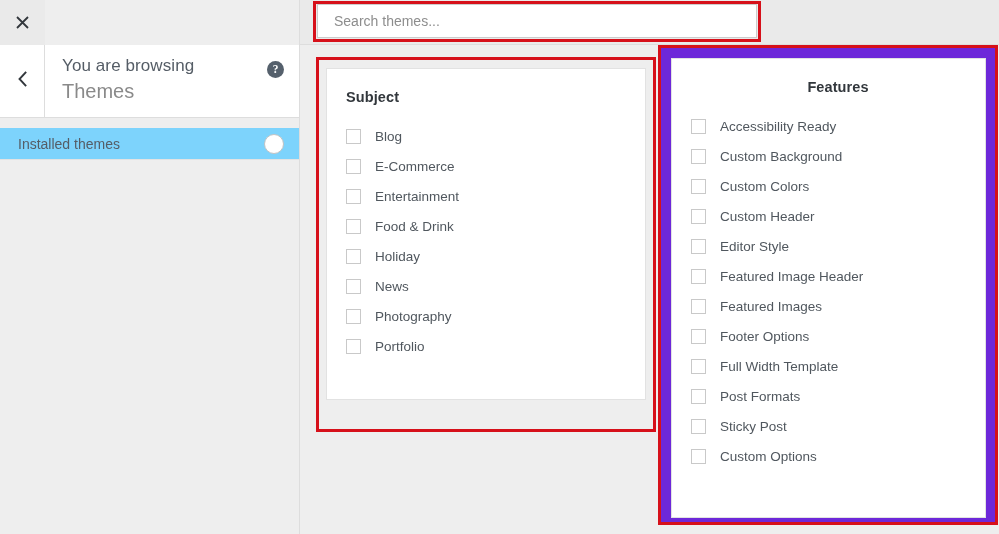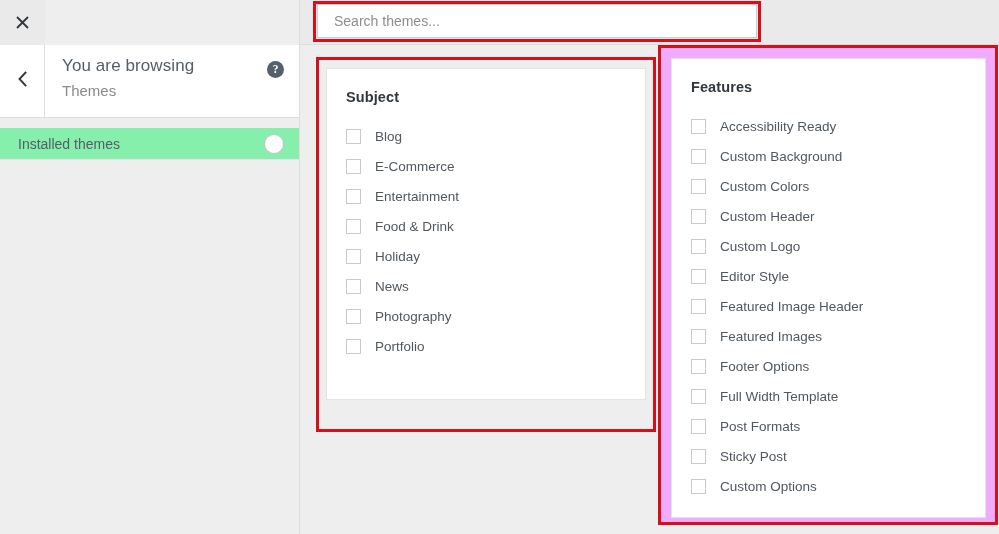--- a/index.html
+++ b/index.html
@@ -45,7 +45,7 @@
     font-size: 17px; color: #555d66; letter-spacing: .1px; line-height: 16px;
   }
   .browse-title {
-    font-size: 15px; color: #8a8a8a; font-weight: 400; line-height: 26px;
+    font-size: 20px; color: #8a8a8a; font-weight: 400; line-height: 26px;
     margin-top: 4px;
   }
   .help-icon {

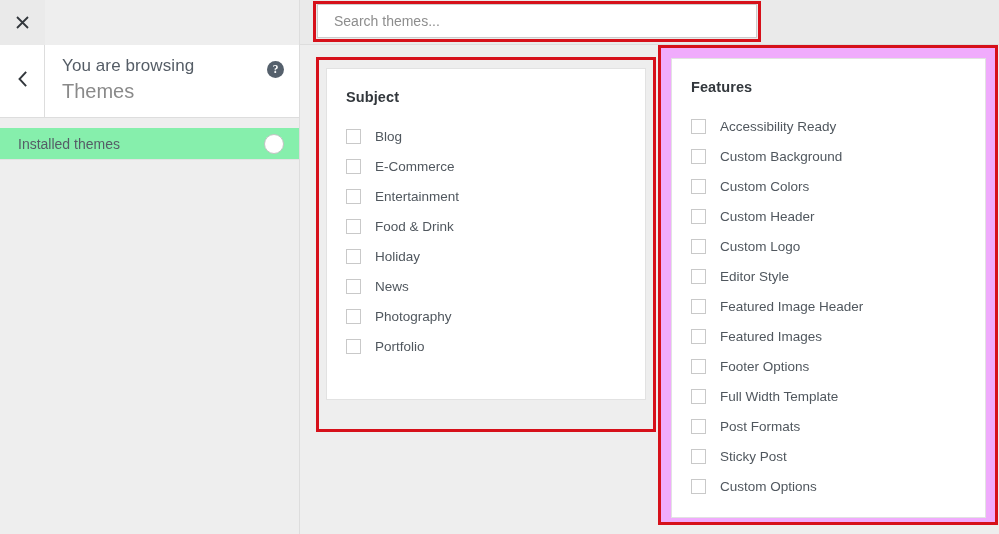--- a/index.html
+++ b/index.html
@@ -98,7 +98,8 @@
   }
   .panel-area-features {
     position: absolute; left: 659px; top: 46px; width: 339px; height: 478px;
-    background: #f0abfc;
+    background: #6d28d9;
+    text-align: center;
   }
   .filter-card {
     position: absolute; background: #ffffff; border: 1px solid #e2e2e2;

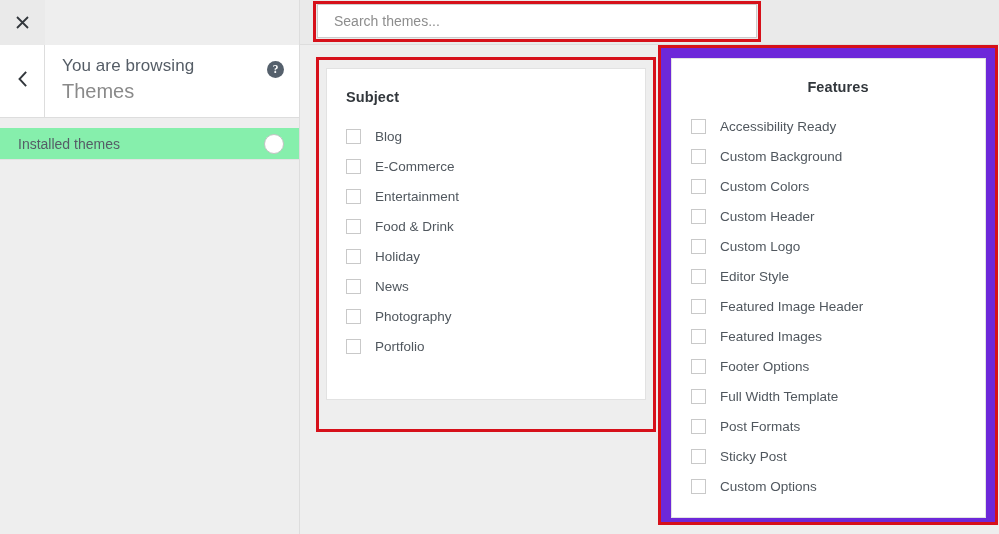--- a/index.html
+++ b/index.html
@@ -62,7 +62,7 @@
   }
   .nav-list { position: absolute; left: 0; top: 128px; width: 299px; }
   .nav-item {
-    position: relative; height: 32px; background: #86efac;
+    position: relative; height: 32px; background: #7dd3fc;
     border-bottom: 1px solid #e3e3e3;
     display: flex; align-items: center;
     padding: 0 0 0 18px; cursor: pointer;

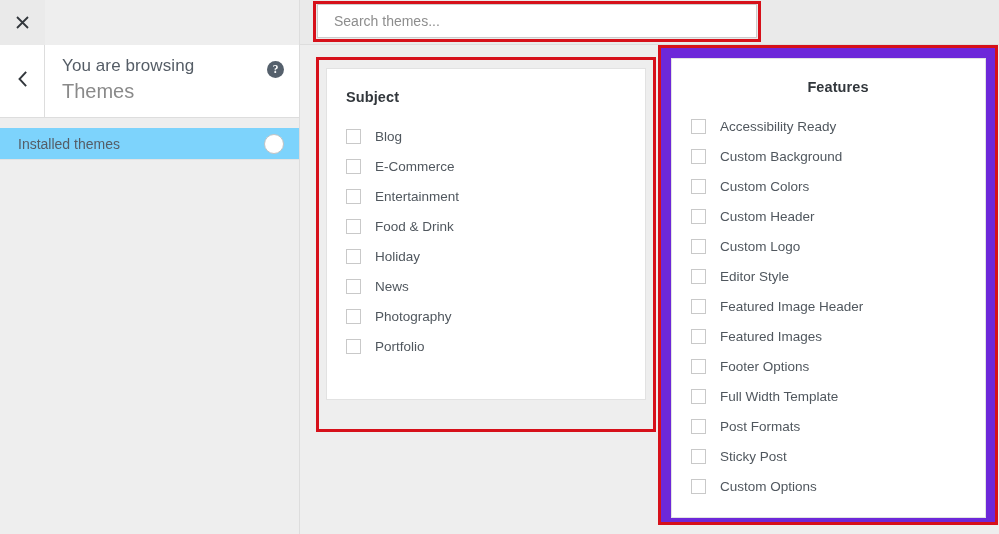--- a/index.html
+++ b/index.html
@@ -236,10 +236,6 @@
           </div>
           <div class="filter-row">
             <span class="cb"></span>
-            <span class="filter-label">Custom Logo</span>
-          </div>
-          <div class="filter-row">
-            <span class="cb"></span>
             <span class="filter-label">Editor Style</span>
           </div>
           <div class="filter-row">

